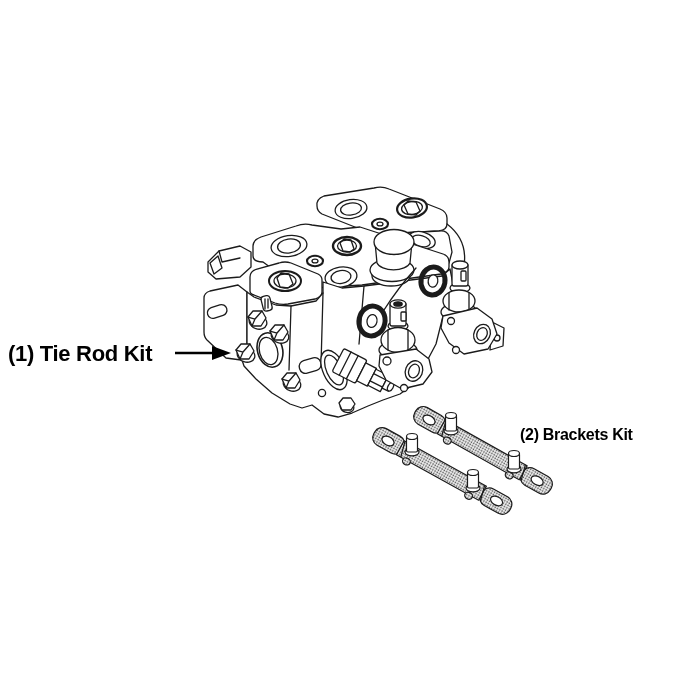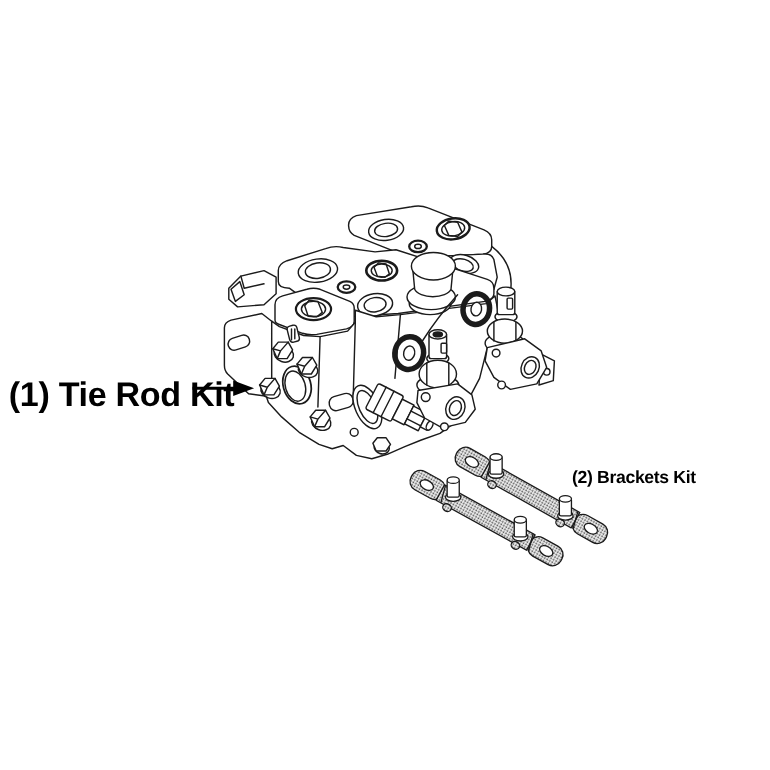--- a/index.html
+++ b/index.html
@@ -8,7 +8,7 @@
   .stage{position:absolute;inset:0;width:700px;height:700px;}
   .callout{position:absolute;color:#000;font-weight:bold;white-space:nowrap;
            letter-spacing:-0.3px;}
-  .callout-1{left:8px;top:341px;font-size:31px;}
+  .callout-1{left:8px;top:341px;font-size:22px;}
   .callout-2{left:520px;top:426px;font-size:16px;}
   svg{display:block;}
 </style>

